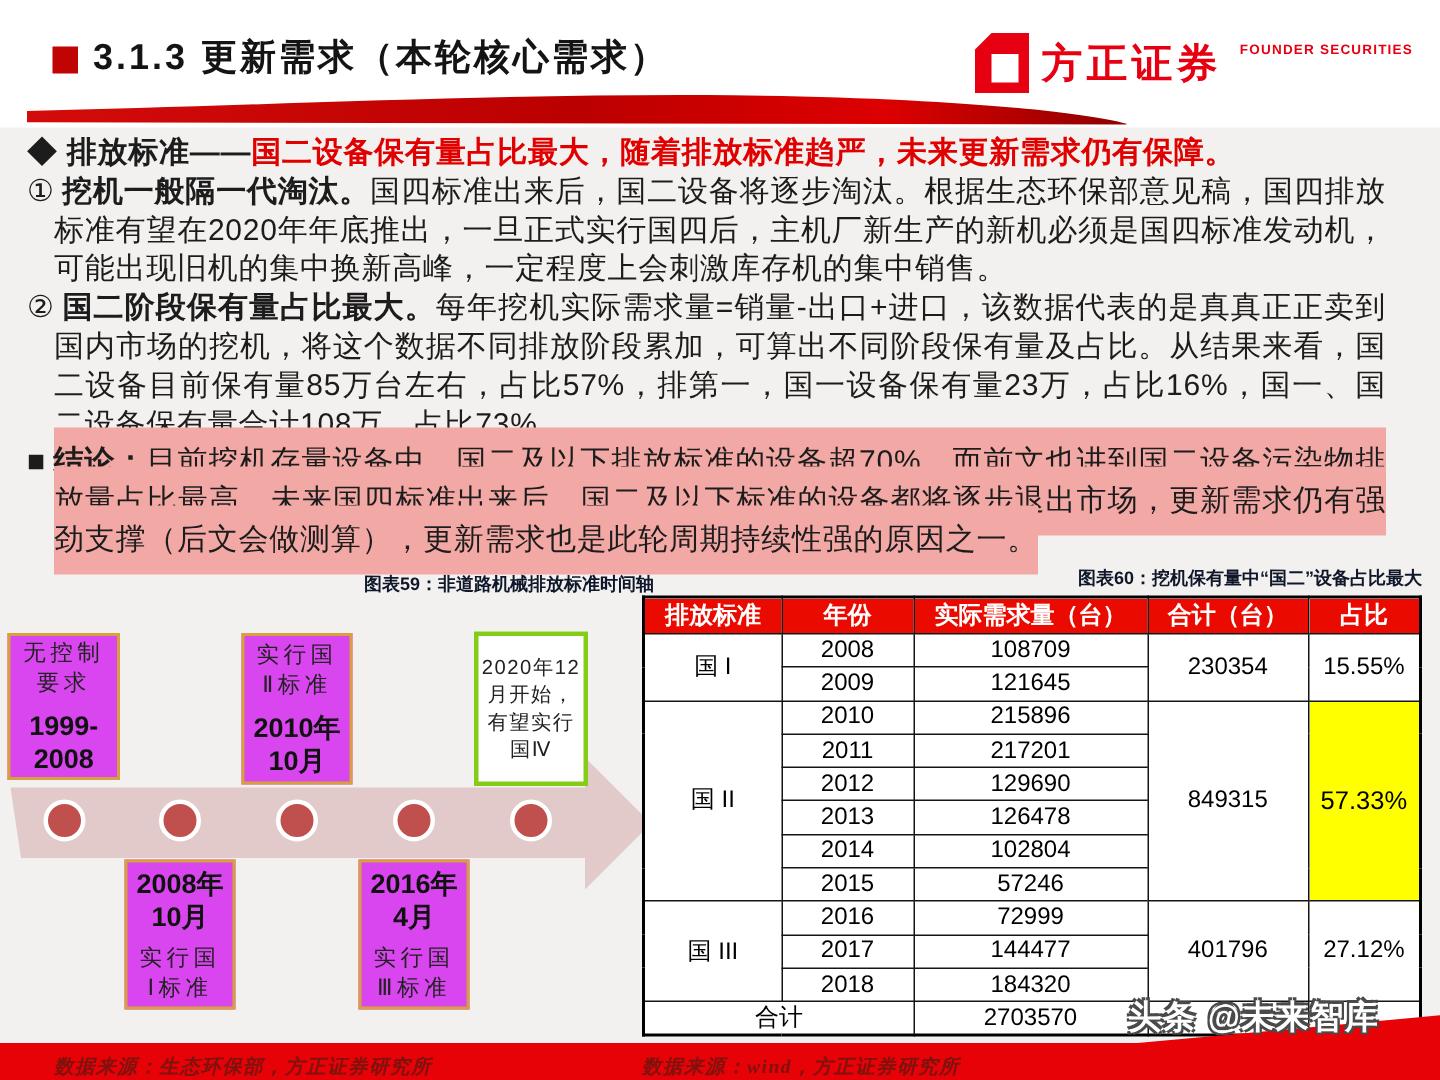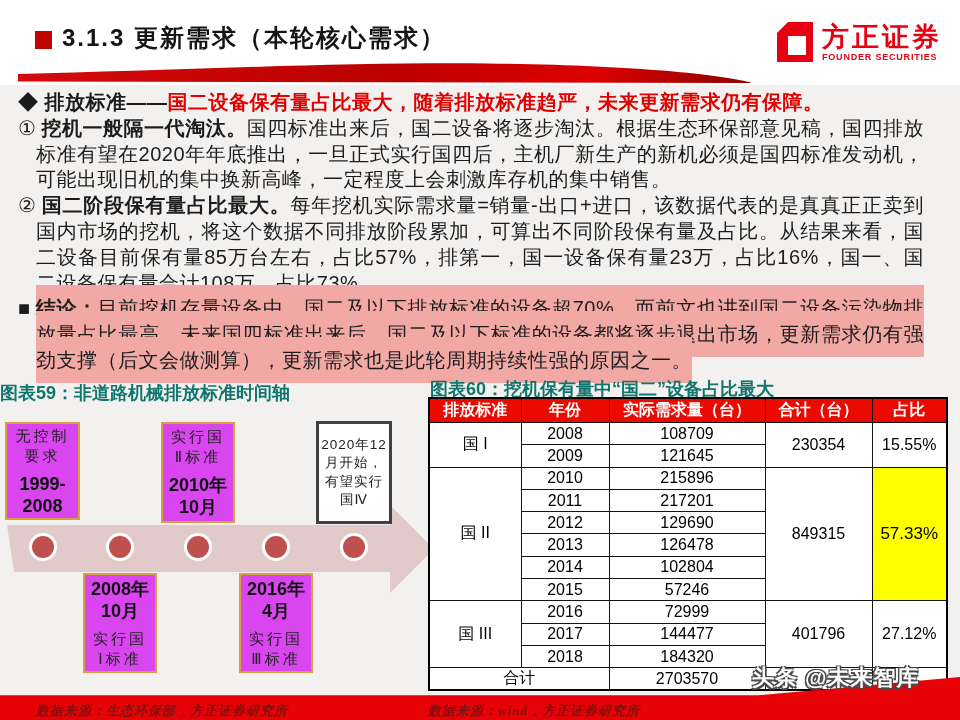--- a/index.html
+++ b/index.html
@@ -12,7 +12,7 @@
   .page-title{position:absolute;left:62px;top:22px;font-size:24px;font-weight:bold;
               letter-spacing:2px;color:#141414;white-space:nowrap;}
   .logo{position:absolute;right:18px;top:20px;display:flex;align-items:center;gap:7px;}
-  .logo-col{display:flex;flex-direction:column;}
+  .logo-col{display:flex;flex-direction:row;gap:12px;}
   .logo-cn{font-size:27px;font-weight:bold;color:#e60012;letter-spacing:3px;line-height:29px;white-space:nowrap;}
   .logo-en{font-size:9px;font-weight:bold;color:#e60012;letter-spacing:0.8px;white-space:nowrap;}
   .swoosh{position:absolute;left:18px;top:57px;}

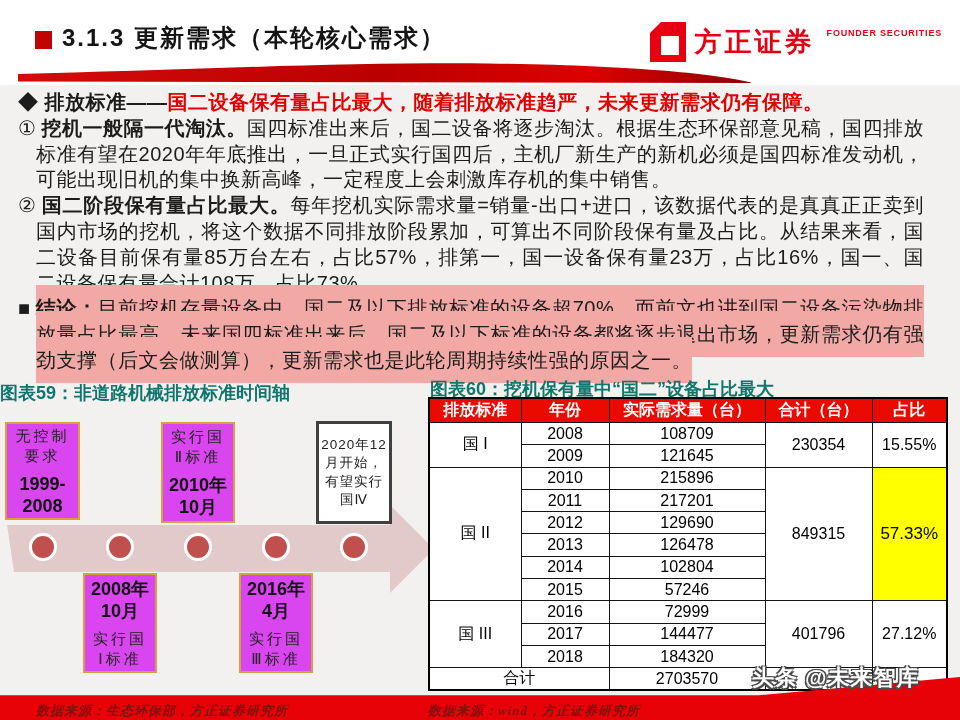--- a/index.html
+++ b/index.html
@@ -28,7 +28,7 @@
   .hl{background:#f2a8a4;padding:12px 0;}
 
   
-  .cap{position:absolute;font-size:18px;font-weight:bold;color:#0f766e;text-align:left;white-space:nowrap;}
+  .cap{position:absolute;font-size:12px;font-weight:bold;color:#0f172a;text-align:right;white-space:nowrap;}
   #cap59{left:0;top:381px;width:436px;}
   #cap60{left:430px;top:377px;width:518px;}
 

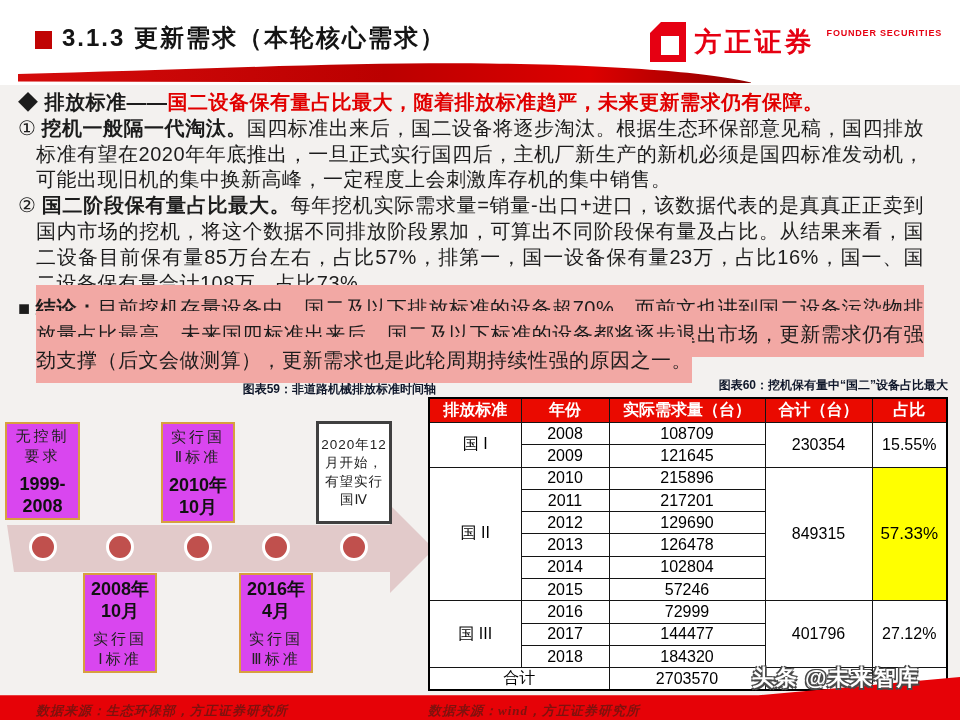--- a/index.html
+++ b/index.html
@@ -40,7 +40,7 @@
   .tbox{position:absolute;background:#d946ef;border:2px solid #d89f3f;box-sizing:border-box;
         display:flex;flex-direction:column;justify-content:center;align-items:center;gap:7px;
         text-align:center;}
-  .tbox.white{background:#ffffff;border:3px solid #404040;gap:0;text-align:center;}
+  .tbox.white{background:#ffffff;border:3px solid #84cc16;gap:0;text-align:center;}
   .tbox .r{font-size:15px;line-height:20px;letter-spacing:3px;color:#222;}
   .tbox .bd{font-size:18px;line-height:22px;font-weight:bold;color:#111;}
   .tbox .sm{font-size:13.5px;line-height:18.5px;letter-spacing:1px;color:#222;}

